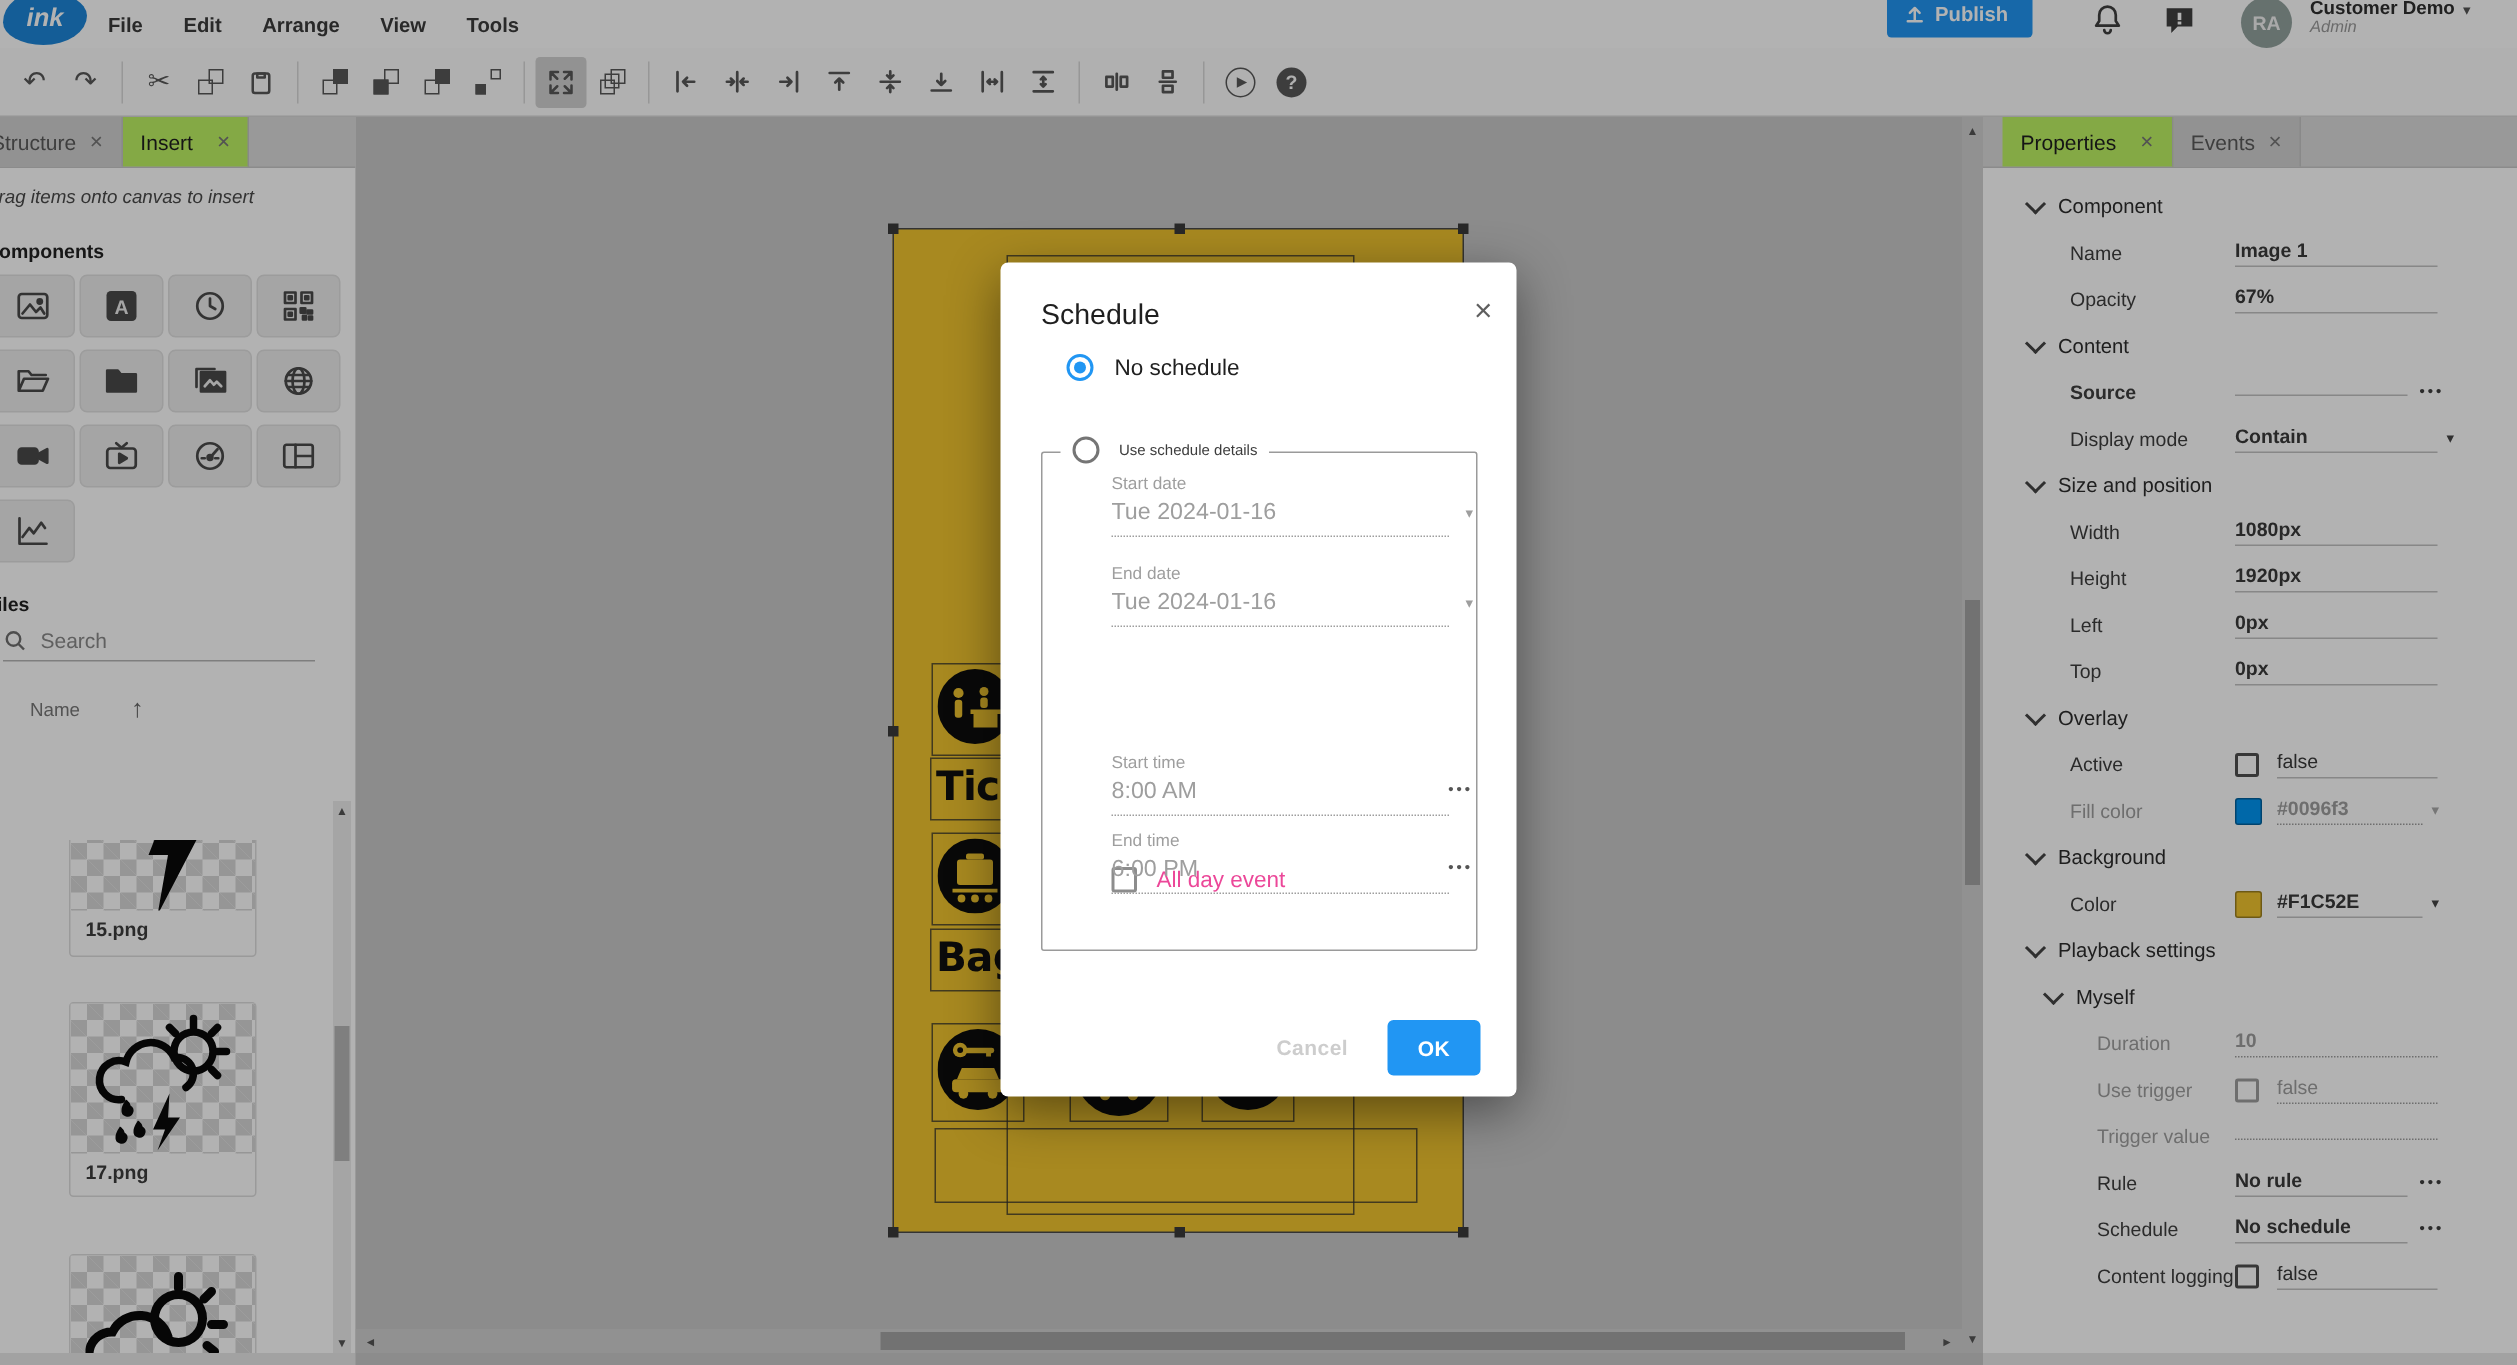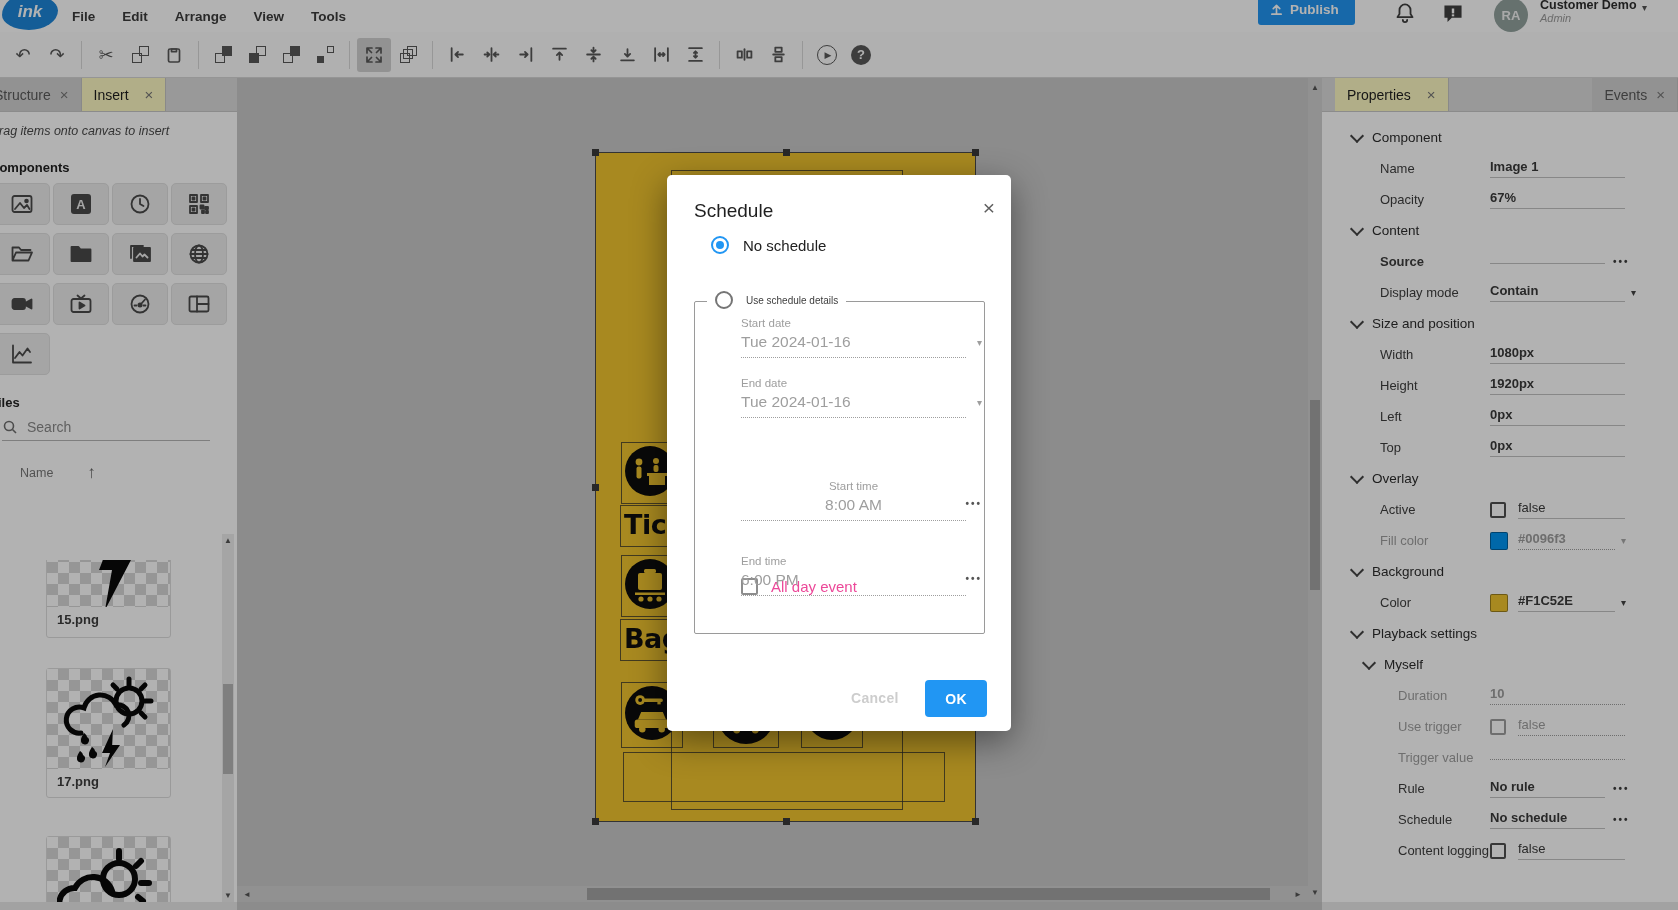--- a/index.html
+++ b/index.html
@@ -51,7 +51,7 @@
   .tabstrip{height:33px;background:#dcdcdc;display:flex;align-items:stretch;border-bottom:1px solid #c8c8c8;}
   #lp-tabs{margin-left:-18px;}
   .tab{display:flex;align-items:center;gap:9px;padding:0 12px;font-size:14px;color:#5a5a5a;background:#d2d2d2;border-right:1px solid #c4c4c4;cursor:pointer;}
-  .tab.active{background:#fef9c3;color:#1f1f1f;gap:16px;}
+  .tab.active{background:#bef264;color:#1f1f1f;gap:16px;}
   .tab .x{font-size:15px;color:#777;}
   #lp-hint{margin:12px 0 0 -10px;font-size:12.5px;font-style:italic;color:#4a4a4a;}
   #lp-comp-title{margin:22px 0 8px -10px;font-size:13px;font-weight:bold;color:#222;}

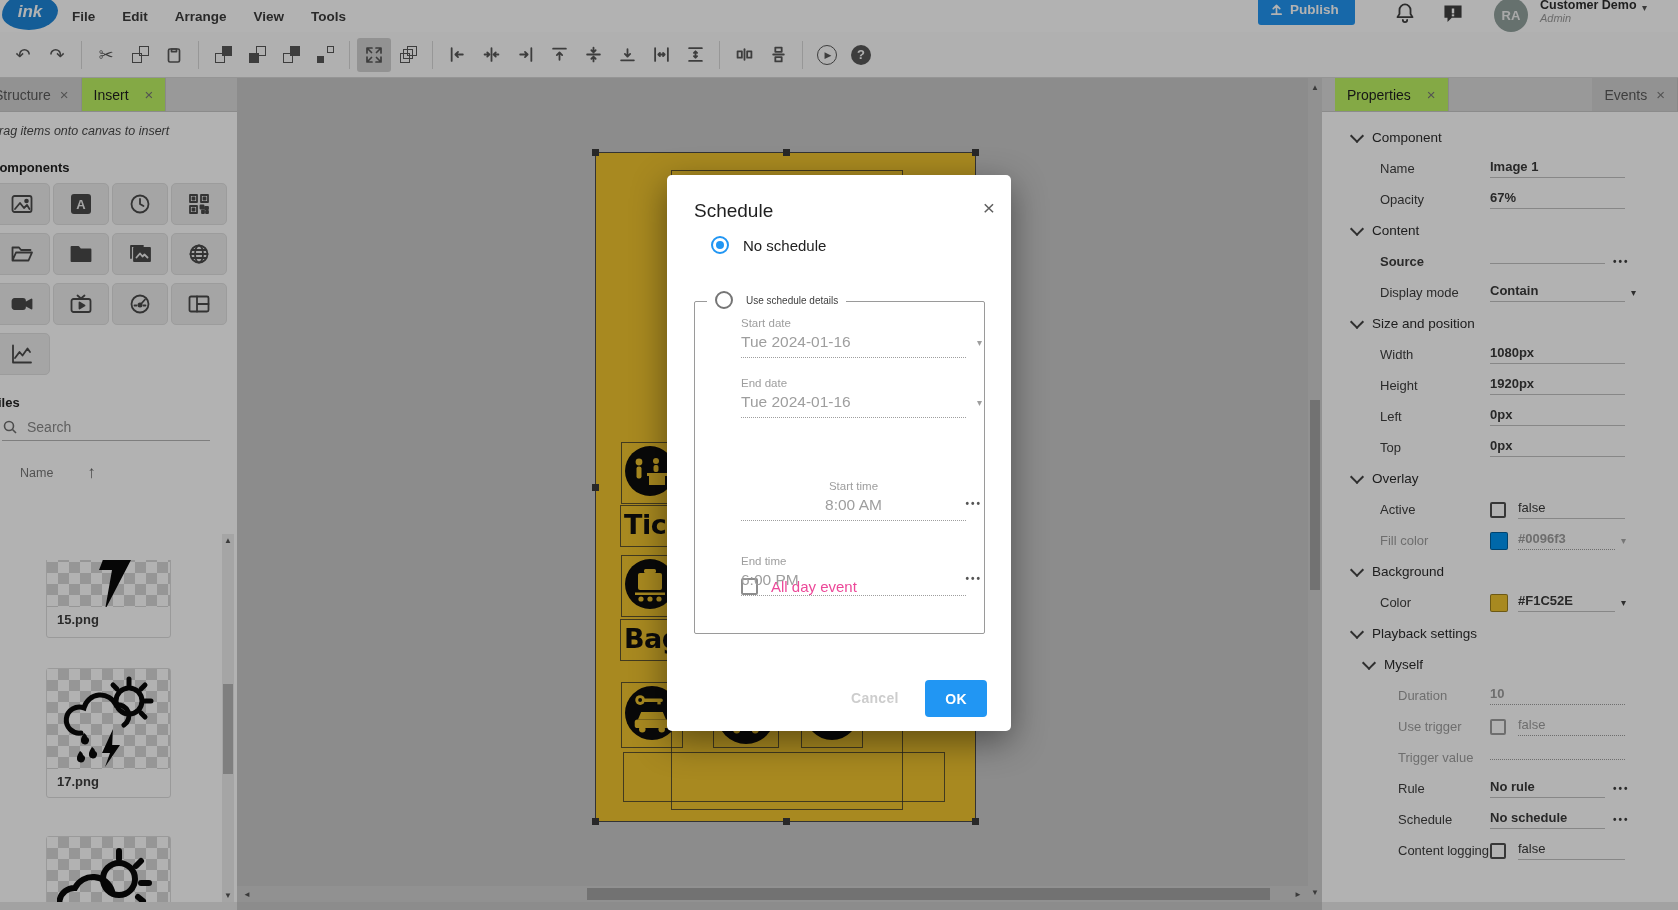--- a/index.html
+++ b/index.html
@@ -89,7 +89,7 @@
   #hscroll .thumbh{position:absolute;left:350px;top:2px;width:683px;height:12px;background:#a4a4a4;}
 
   
-  #rp-tabs{margin-left:0;justify-content:space-between;}
+  #rp-tabs{margin-left:0;}
   #rp-body{padding:10px 0 0 30px;position:relative;}
   .sect{display:flex;align-items:center;gap:10px;height:31px;font-size:13.5px;color:#2d2d2d;}
   .sect.indent1{padding-left:12px;}

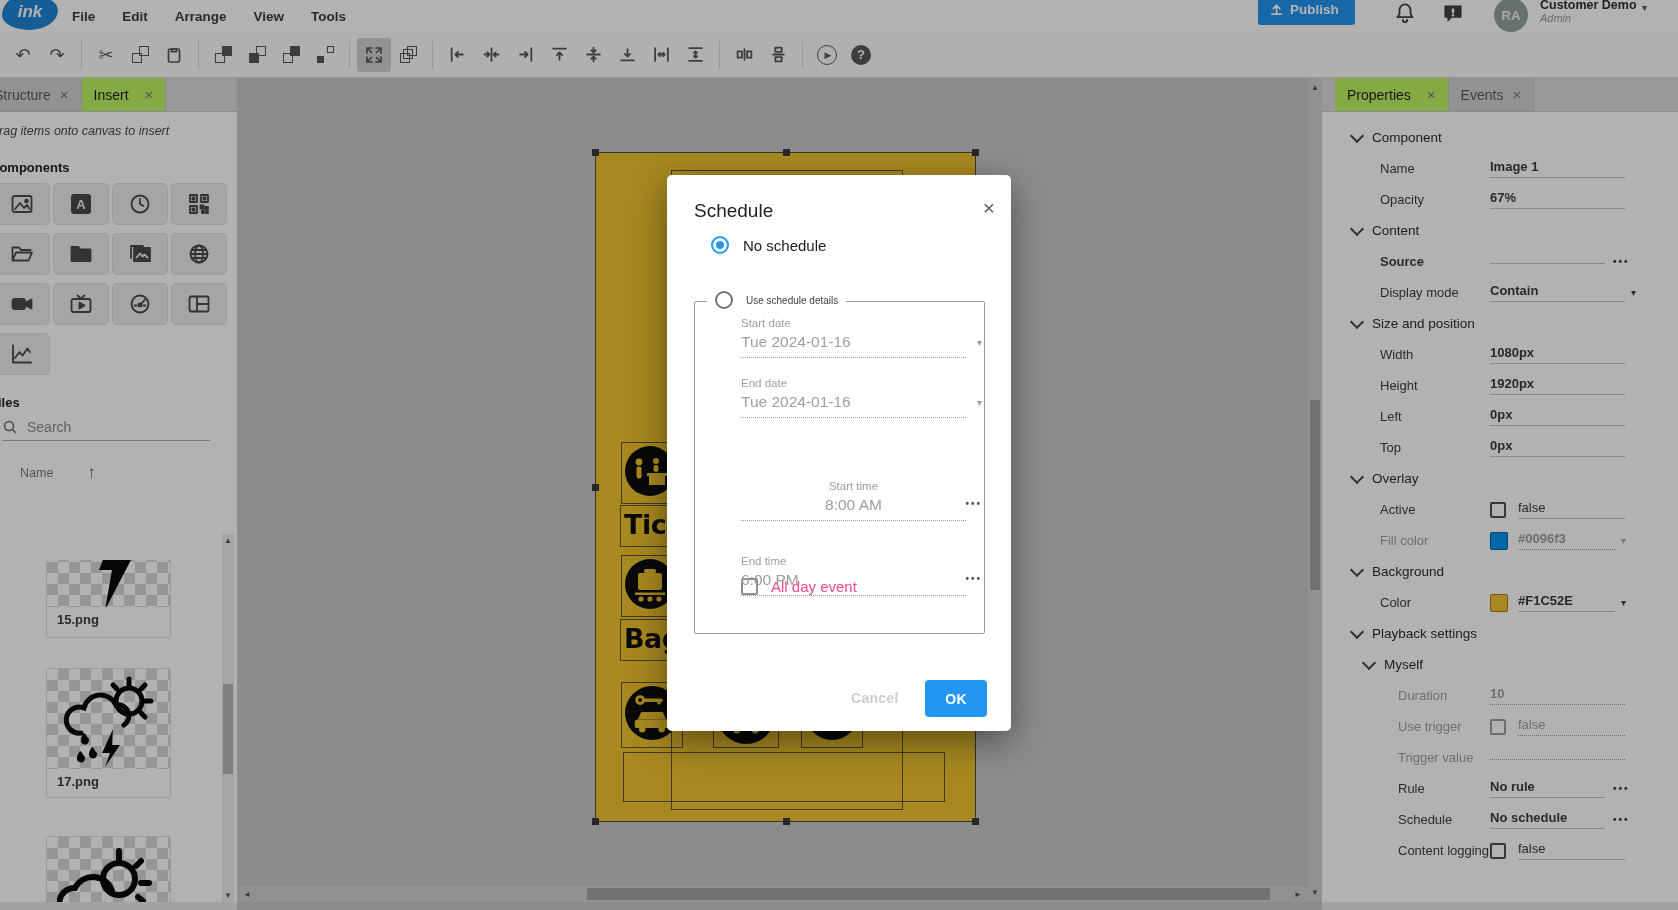--- a/index.html
+++ b/index.html
@@ -722,7 +722,7 @@
         <span>All day event</span>
       </div>
 
-      <div class="dfield" style="top:178px;text-align:center;">
+      <div class="dfield" style="top:201px;">
         <div class="dlabel">Start time</div>
         <div class="dvalue"><span>8:00 AM</span><span class="more">•••</span></div>
       </div>

